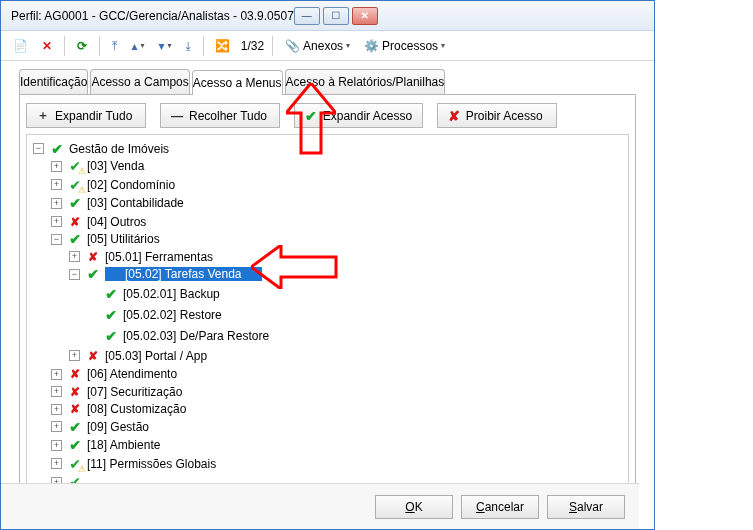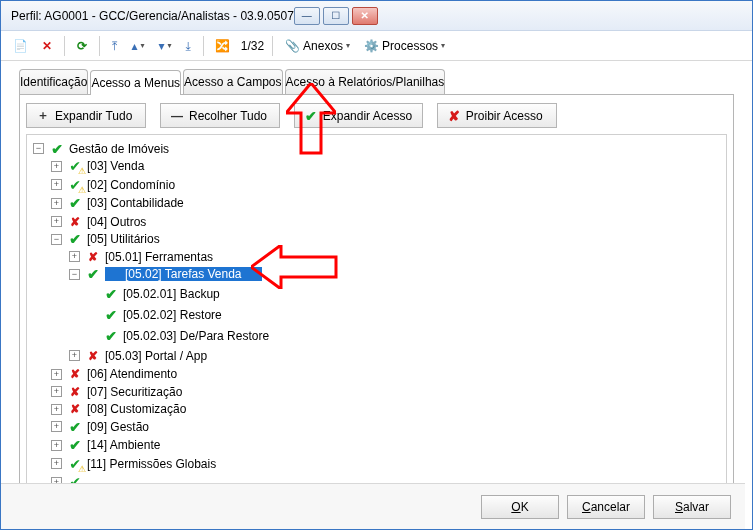--- a/index.html
+++ b/index.html
@@ -4,7 +4,7 @@
 <style>
   * { box-sizing: border-box; font-family: "Segoe UI", Tahoma, sans-serif; font-size: 12px; }
   body { margin: 0; background: #fff; }
-  .window { width: 753px; height: 530px; border: 1px solid #3a76c4; background: #fff; position: relative; }
+  .window { width: 655px; height: 530px; border: 1px solid #3a76c4; background: #fff; position: relative; }
   .titlebar { height: 30px; background: linear-gradient(#f6f8fb,#e4ecf7); border-bottom: 1px solid #c9d6e8; display: flex; align-items: center; padding: 0 6px 0 10px; }
   .win-btns { display: flex; gap: 3px; }
   .win-btn { width: 26px; height: 18px; border: 1px solid #6e8db5; background: linear-gradient(#f2f6fb,#d7e3f2); border-radius: 2px; display: flex; align-items: center; justify-content: center; font-size: 10px; color: #2b4f7d; }

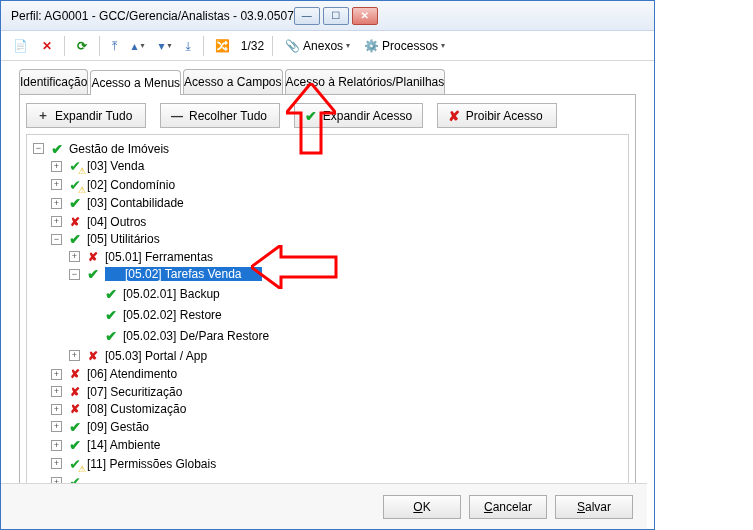--- a/index.html
+++ b/index.html
@@ -79,8 +79,8 @@
 
   <div class="tabs">
     <div class="tab"><span>Identificação</span></div>
+    <div class="tab"><span>Acesso a Campos</span></div>
     <div class="tab active"><span>Acesso a Menus</span></div>
-    <div class="tab"><span>Acesso a Campos</span></div>
     <div class="tab"><span>Acesso à Relatórios/Planilhas</span></div>
   </div>
 

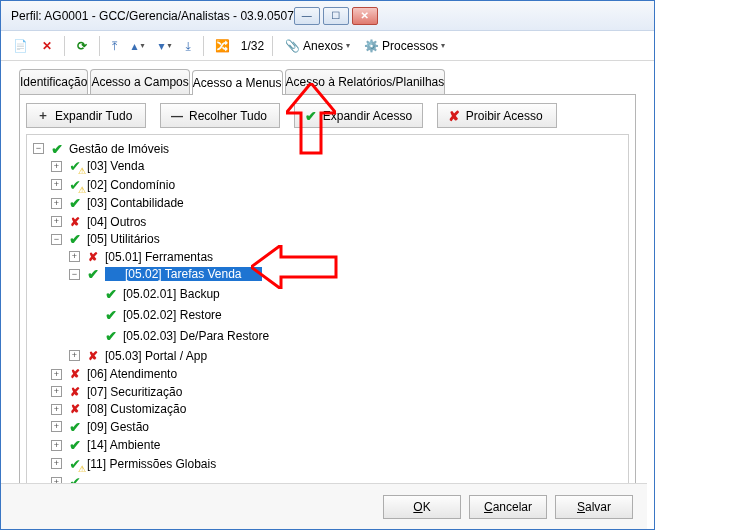--- a/index.html
+++ b/index.html
@@ -200,7 +200,7 @@
               <li><span class="node">
                     <span class="expander">+</span>
                     <span class="status chk-green">✔</span>
-                    <span class="lbl">[14] Ambiente</span>
+                    <span class="lbl">[18] Ambiente</span>
                   </span></li>
               <li><span class="node">
                     <span class="expander">+</span>

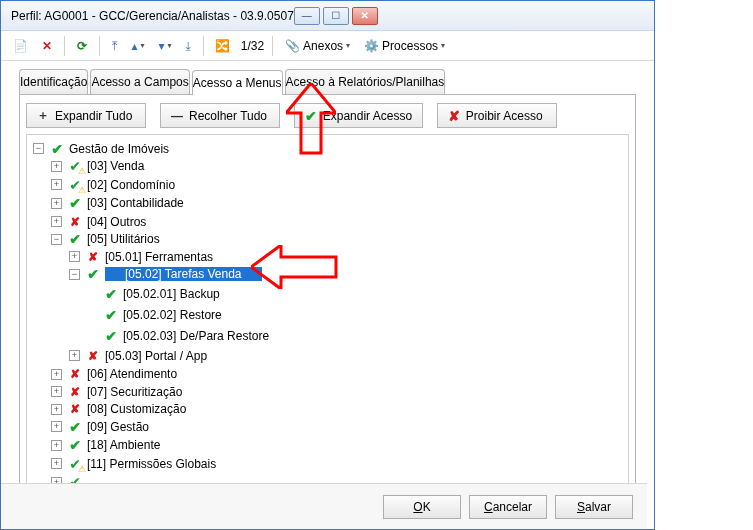--- a/index.html
+++ b/index.html
@@ -39,7 +39,7 @@
   .lbl.sel { background:#1e74d2; color:#fff; padding:0 20px; }
   .status .x-red { color:#d61a1a; font-weight:bold; }
 
-  .footer { position:absolute; bottom:0; left:0; right:7px; height:46px; border-top:1px solid #d8d8d8; display:flex; align-items:center; justify-content:flex-end; gap:8px; padding:0 14px; background:#f7f7f7; }
+  .footer { position:absolute; bottom:0; left:0; right:15px; height:46px; border-top:1px solid #d8d8d8; display:flex; align-items:center; justify-content:flex-end; gap:8px; padding:0 14px; background:#f7f7f7; }
   .ft-btn { min-width:78px; padding:4px 10px; border:1px solid #adadad; background:linear-gradient(#fdfdfd,#e6e6e6); cursor:pointer; text-align:center; }
   .ft-btn u { text-decoration: underline; }
 

